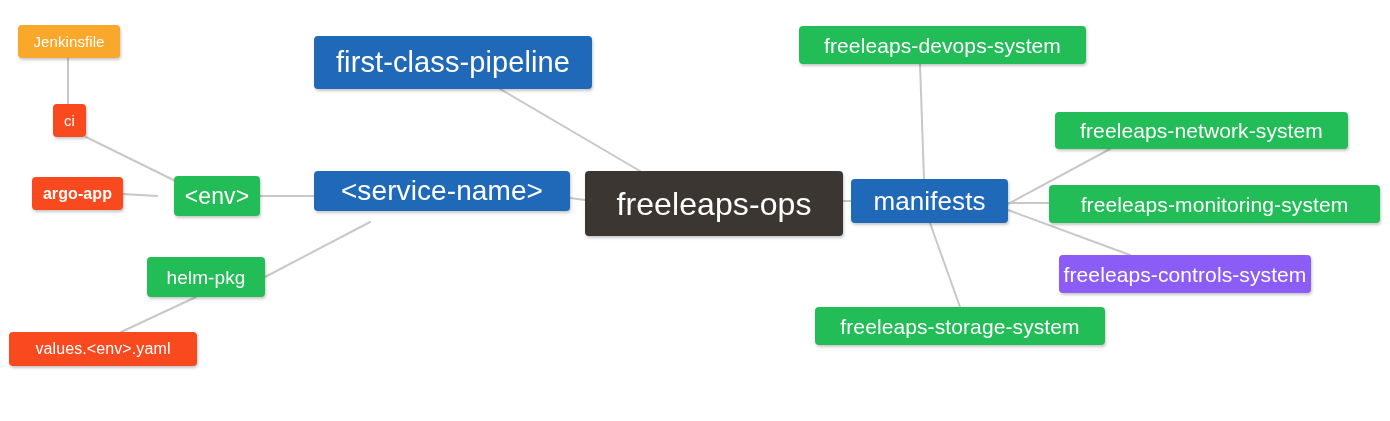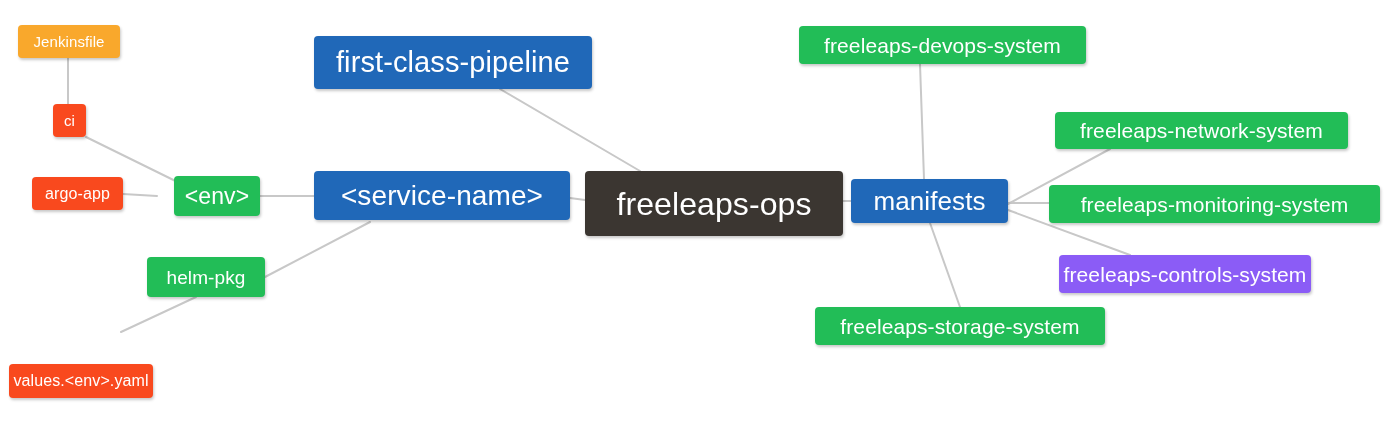--- a/index.html
+++ b/index.html
@@ -81,7 +81,7 @@
       <div class="node" style="left: 53px; top: 104px; width: 33px; height: 33px; background: rgb(249, 73, 30); font-size: 15px;">
         <span class="node-label">ci</span>
       </div>
-      <div class="node" style="left: 32px; top: 177px; width: 91px; height: 33px; background: rgb(249, 73, 30); font-size: 16px;">
+      <div class="node" style="left: 32px; top: 177px; width: 91px; height: 33px; background: rgb(249, 73, 30); font-size: 16px; font-weight: bold;">
         <span class="node-label">argo-app</span>
       </div>
       <div class="node" style="left: 157px; top: 176px; width: 86px; height: 40px; background: rgb(34, 189, 87); font-size: 23px; margin-left: 17px;">

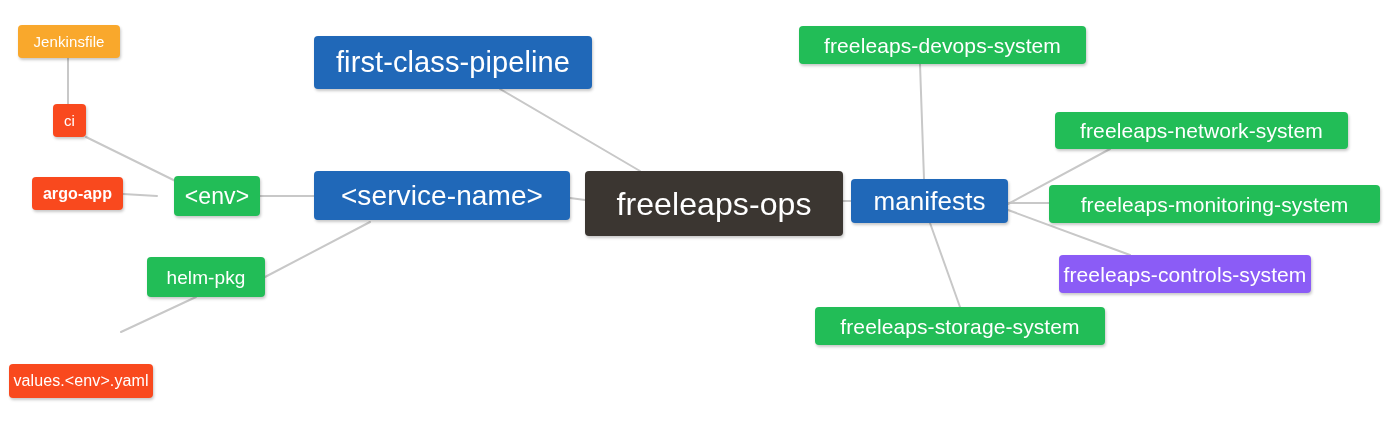--- a/index.html
+++ b/index.html
@@ -96,7 +96,7 @@
       <div class="node" style="left: 314px; top: 36px; width: 278px; height: 53px; background: rgb(32, 104, 184); font-size: 29px;">
         <span class="node-label">first-class-pipeline</span>
       </div>
-      <div class="node" style="left: 314px; top: 171px; width: 256px; height: 49px; background: rgb(32, 104, 184); font-size: 28px;">
+      <div class="node" style="left: 314px; top: 171px; width: 256px; height: 40px; background: rgb(32, 104, 184); font-size: 28px;">
         <span class="node-label">&lt;service-name&gt;</span>
       </div>
       <div class="node" style="left: 585px; top: 171px; width: 258px; height: 65px; background: rgb(59, 54, 49); font-size: 32px;">

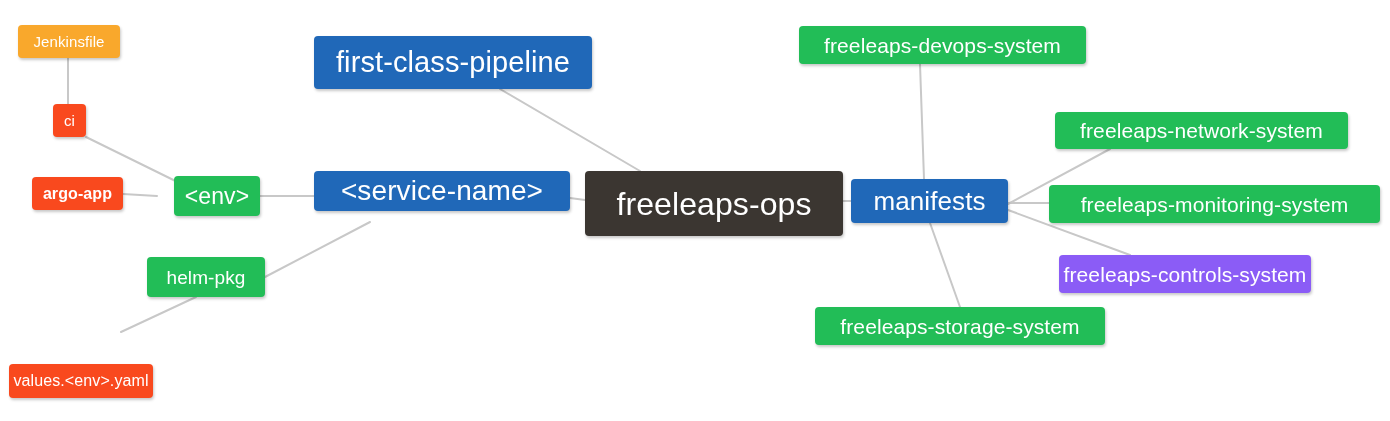--- a/index.html
+++ b/index.html
@@ -90,7 +90,7 @@
       <div class="node" style="left: 147px; top: 257px; width: 118px; height: 40px; background: rgb(34, 189, 87); font-size: 19px;">
         <span class="node-label">helm-pkg</span>
       </div>
-      <div class="node" style="left: 9px; top: 332px; width: 144px; height: 34px; background: rgb(249, 73, 30); font-size: 16px; margin-top: 32px;">
+      <div class="node" style="left: 9px; top: 332px; width: 188px; height: 34px; background: rgb(249, 73, 30); font-size: 16px;">
         <span class="node-label">values.&lt;env&gt;.yaml</span>
       </div>
       <div class="node" style="left: 314px; top: 36px; width: 278px; height: 53px; background: rgb(32, 104, 184); font-size: 29px;">

